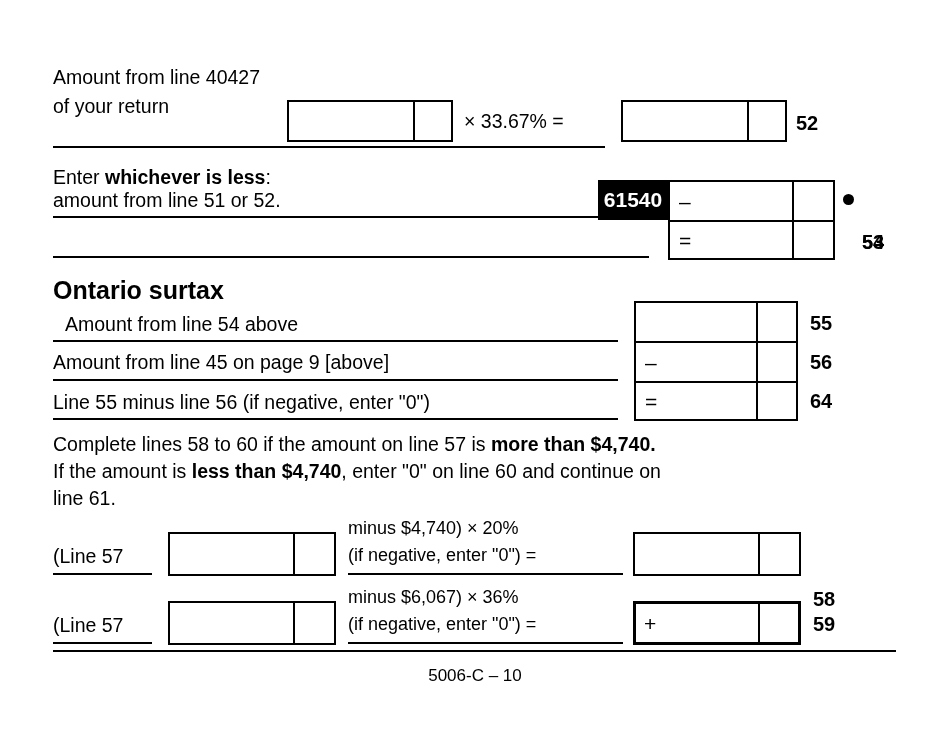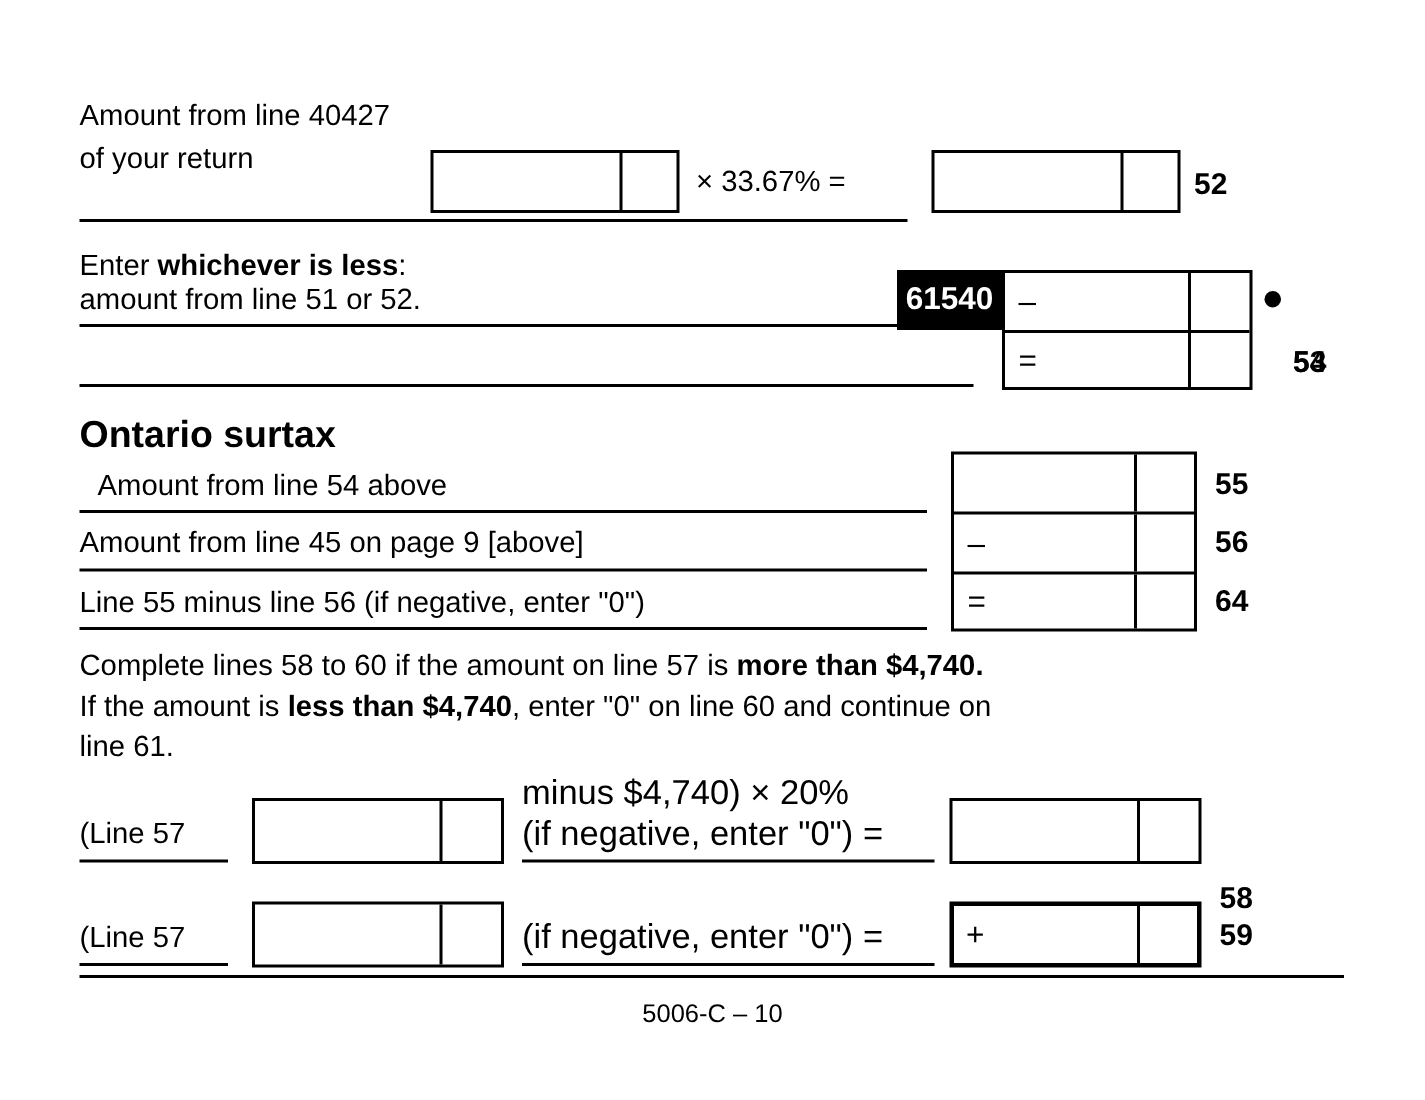--- a/index.html
+++ b/index.html
@@ -27,7 +27,7 @@
     color: #000;
   }
   .txt-sm {
-    font-size: 23px;
+    font-size: 18px;
     line-height: 22px;
     white-space: pre;
   }

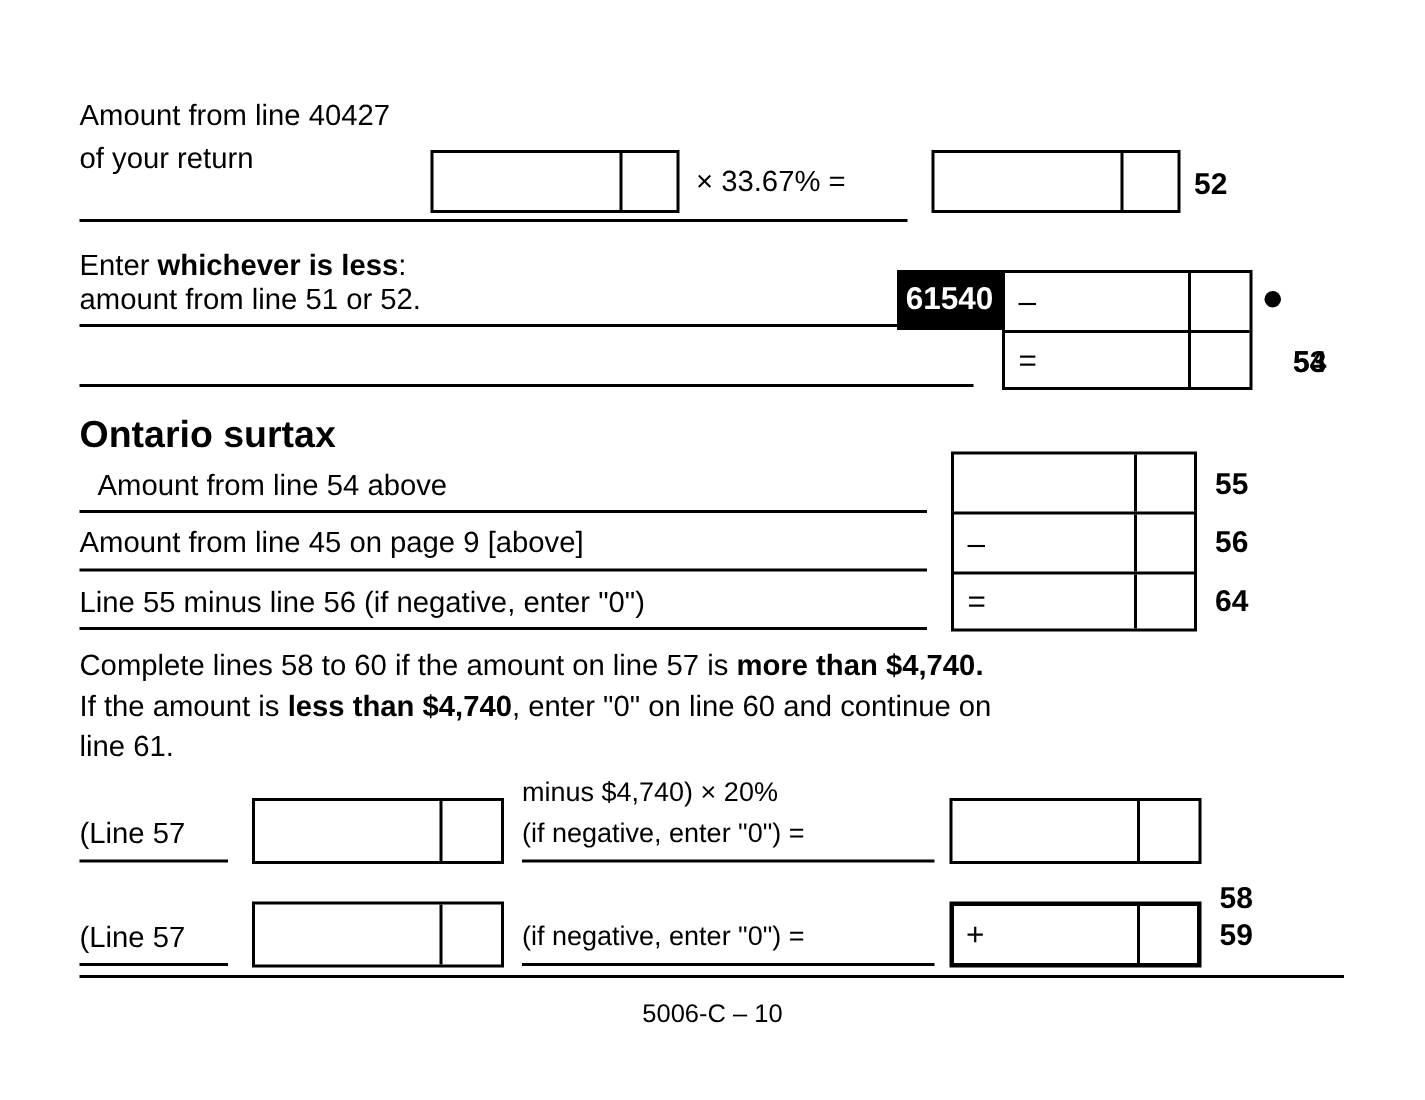--- a/index.html
+++ b/index.html
@@ -255,6 +255,7 @@
     <div class="cents" style="width:39px;"></div>
   </div>
 
+  <div class="abs txt-sm" style="left:348px; top:586px;">minus $6,067) × 36%</div>
   <div class="abs txt-sm" style="left:348px; top:613px;">(if negative, enter "0") =</div>
   <div class="rule-thin" style="left:348px; top:642px; width:275px;"></div>
 

